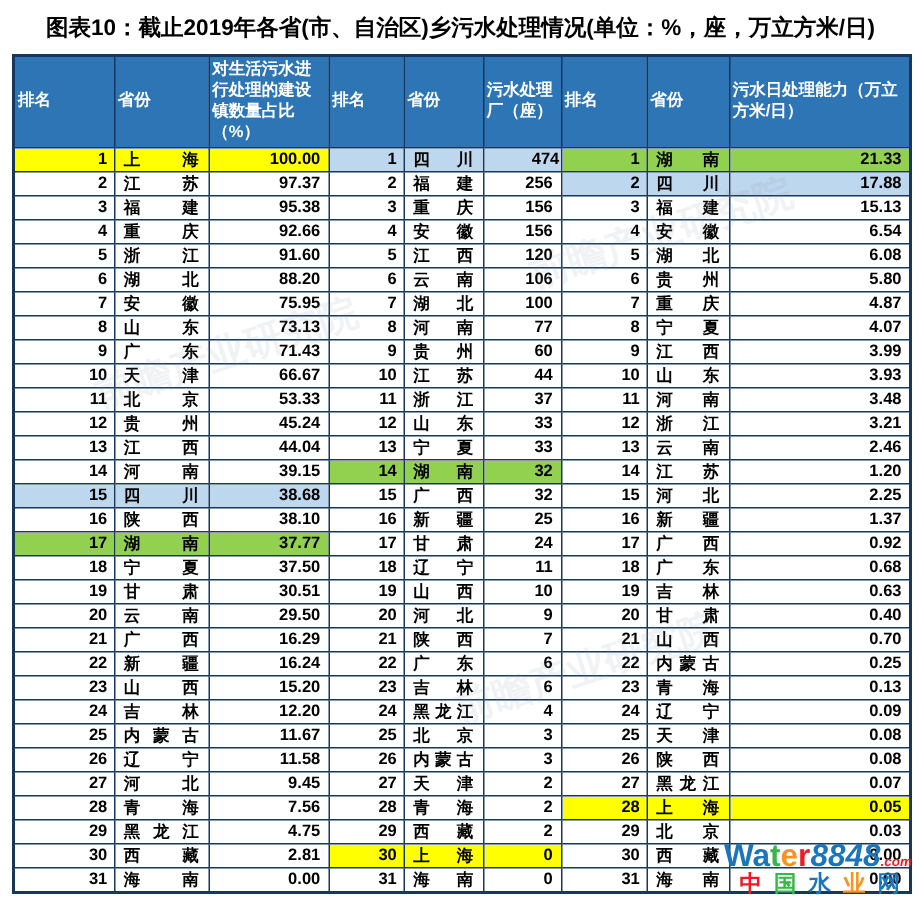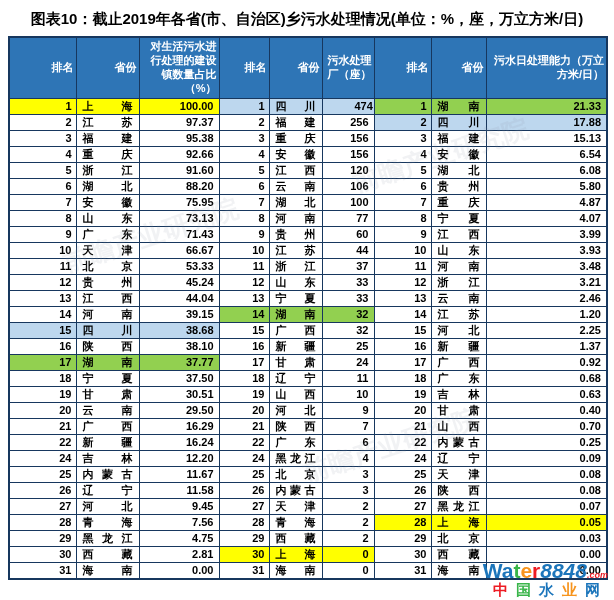--- a/index.html
+++ b/index.html
@@ -13,7 +13,7 @@
   col.w4{width:50px}col.w5{width:53px}col.w6{width:52px}
   col.w7{width:57px}col.w8{width:55px}col.w9{width:121px}
   th{background:#2E75B6;color:#fff;border:1px solid #17375E;height:58px;
-    font-size:11px;line-height:1.25;padding:1px 2px;text-align:right;vertical-align:middle;font-weight:bold;}
+    font-size:11px;line-height:1.25;padding:1px 2px;text-align:left;vertical-align:middle;font-weight:bold;}
   td{border:1px solid #17375E;height:12.5px;padding:0 4px;vertical-align:middle;
     white-space:nowrap;overflow:hidden;}
   td.rank{text-align:right;padding-right:4px;}

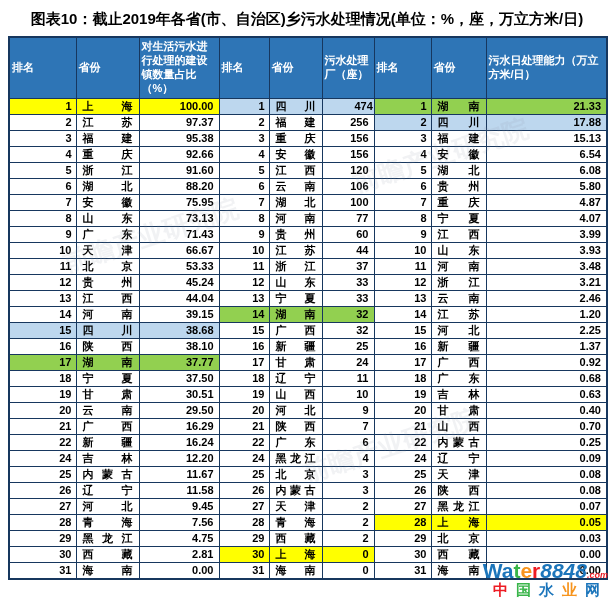--- a/index.html
+++ b/index.html
@@ -640,6 +640,32 @@
           <td class="val">0.25</td>
         </tr>
         <tr>
+          <td class="rank">23</td>
+          <td class="prov">
+            <span class="spread">
+              <span>山</span>
+              <span>西</span>
+            </span>
+          </td>
+          <td class="val">15.20</td>
+          <td class="rank">23</td>
+          <td class="prov">
+            <span class="spread">
+              <span>吉</span>
+              <span>林</span>
+            </span>
+          </td>
+          <td class="val">6</td>
+          <td class="rank">23</td>
+          <td class="prov">
+            <span class="spread">
+              <span>青</span>
+              <span>海</span>
+            </span>
+          </td>
+          <td class="val">0.13</td>
+        </tr>
+        <tr>
           <td class="rank">24</td>
           <td class="prov">
             <span class="spread">

